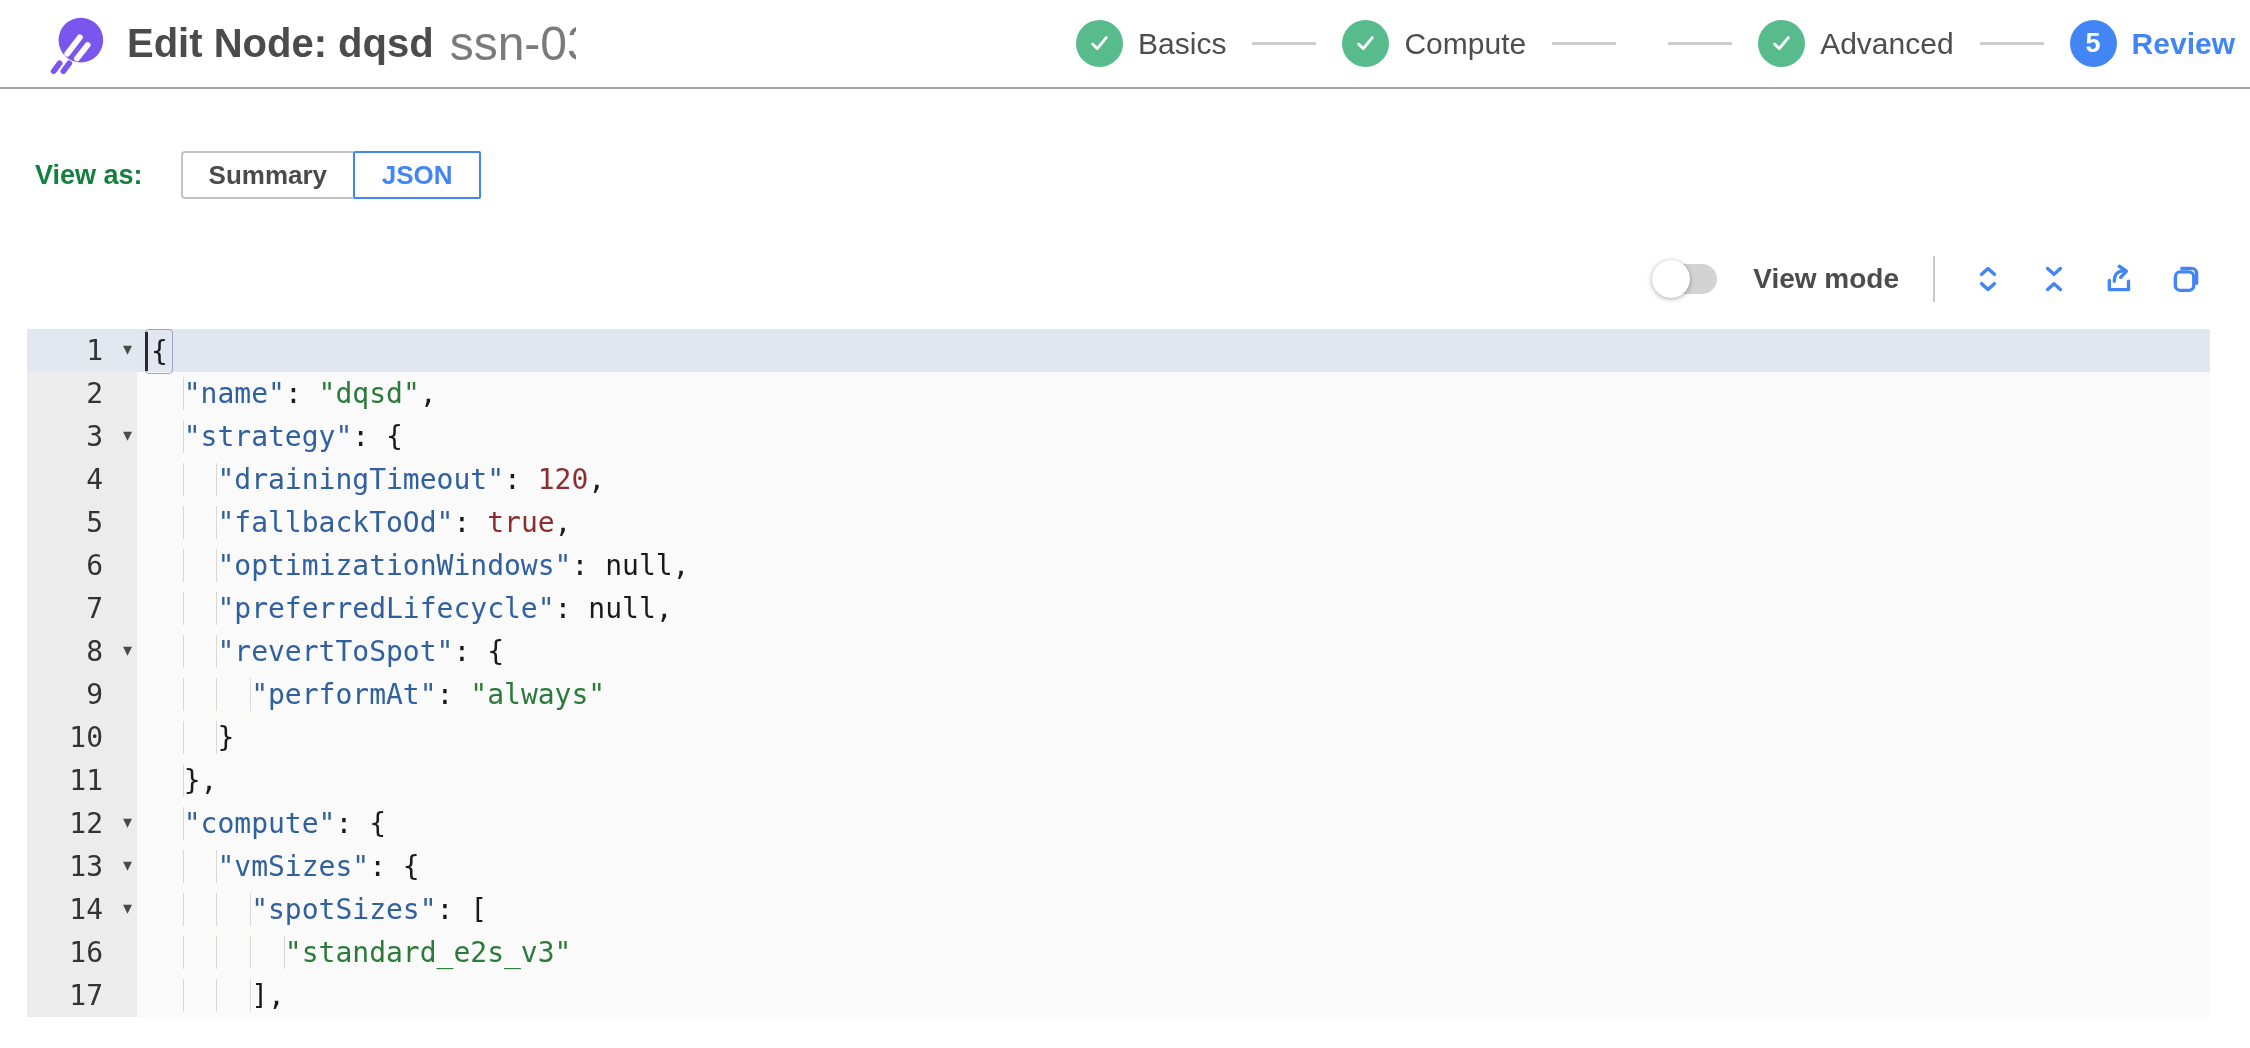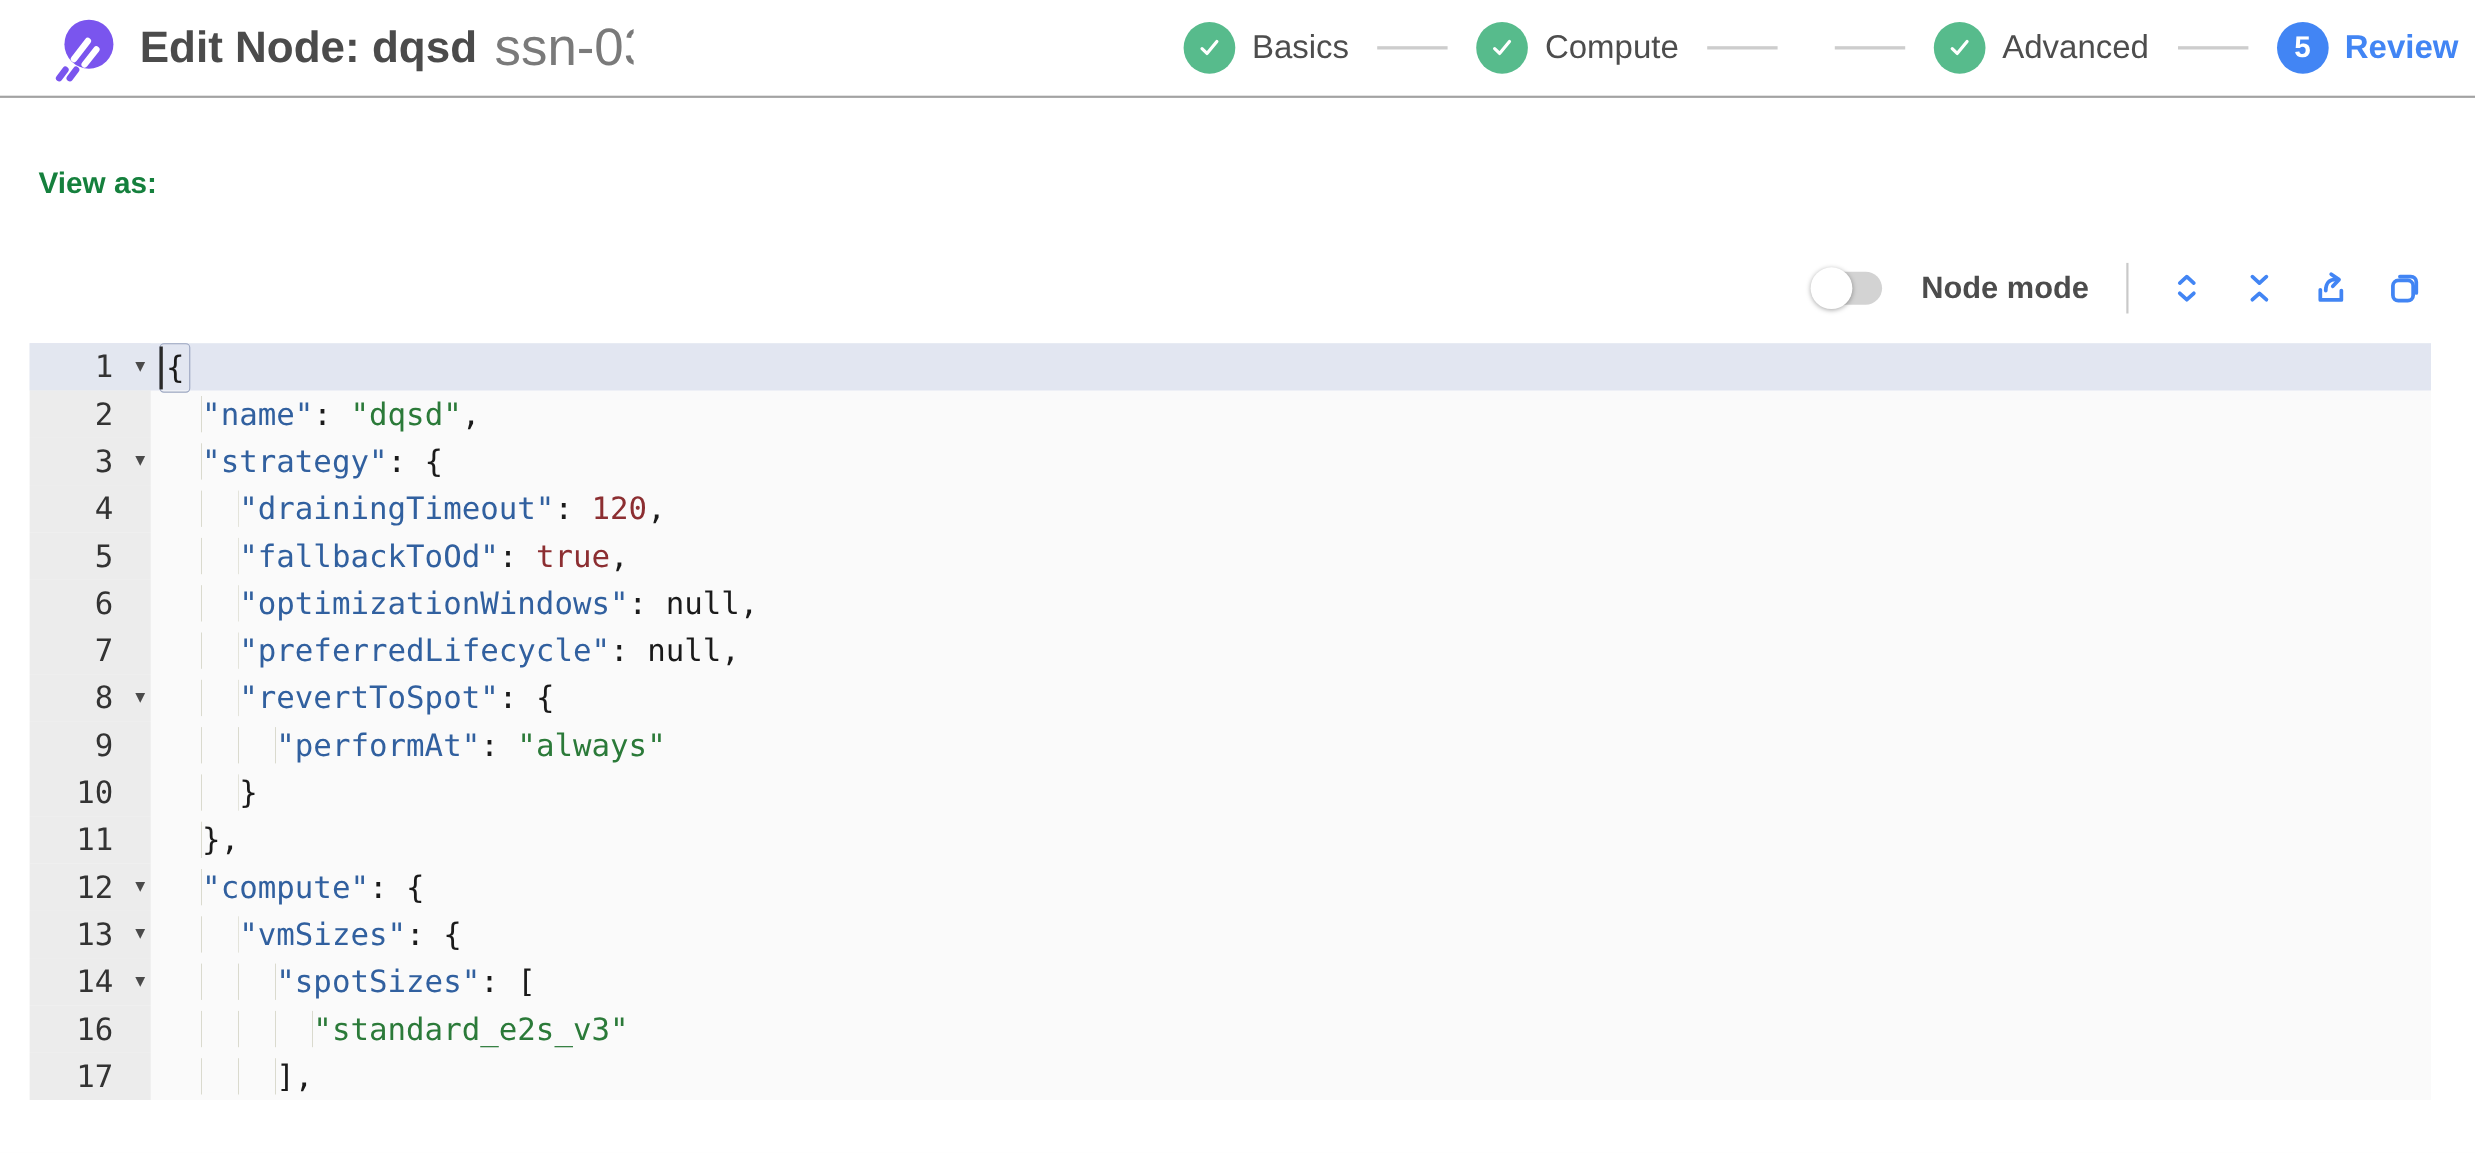--- a/index.html
+++ b/index.html
@@ -131,6 +131,10 @@
 
 <div class="view-as">
   <span class="view-as-label">View as:</span>
+  <div class="segmented">
+    <button class="seg-btn unselected">Summary</button>
+    <button class="seg-btn selected">JSON</button>
+  </div>
 </div>
 
 <div class="toolbar">

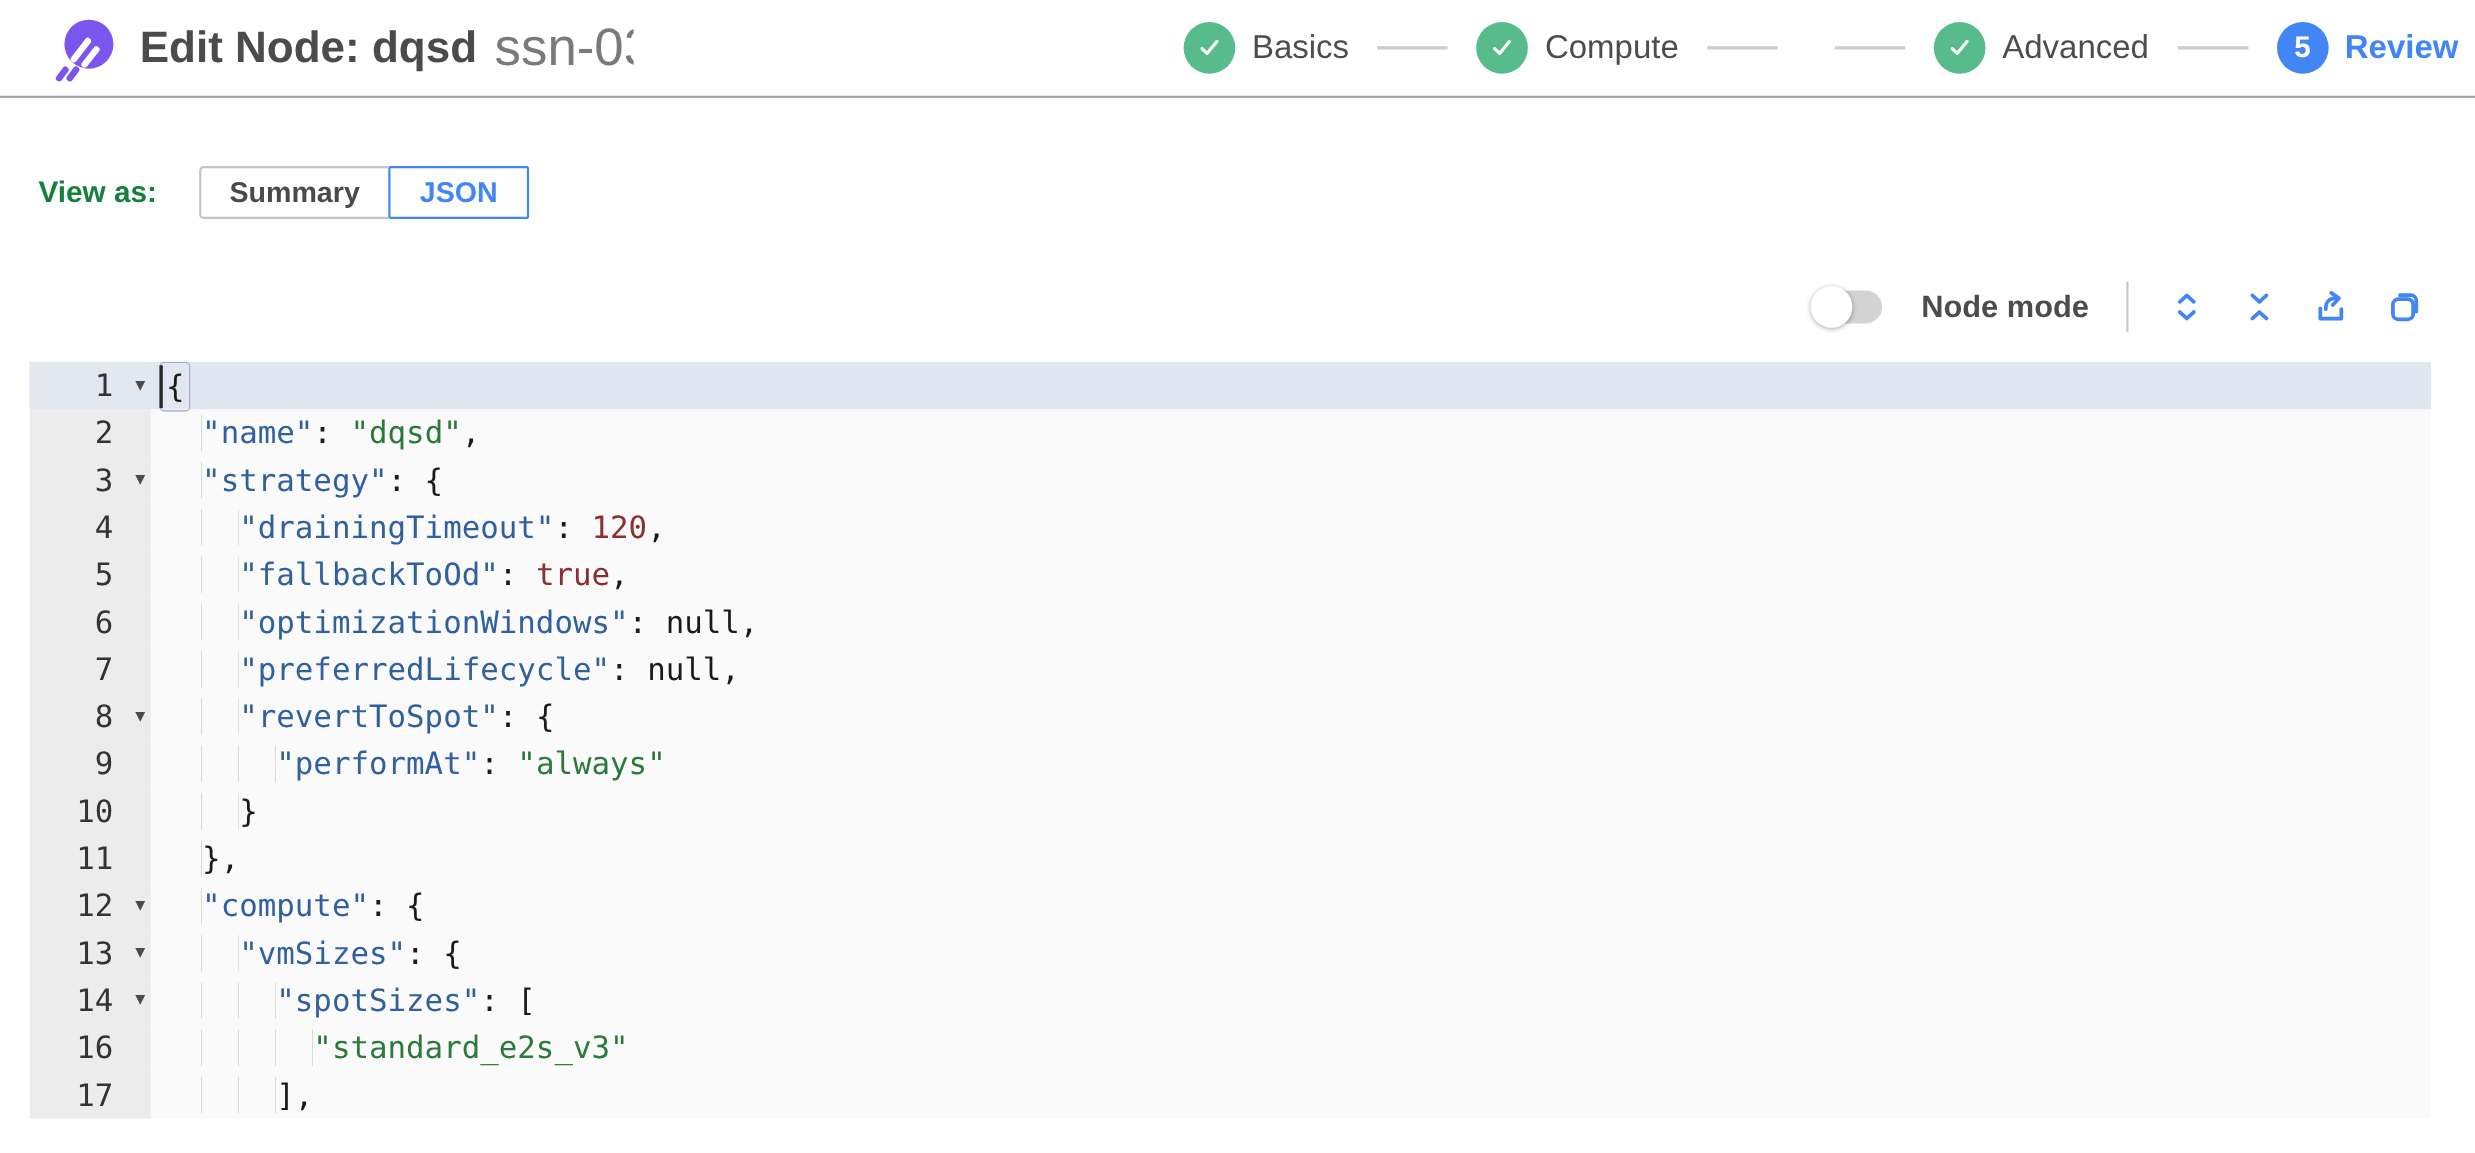--- a/index.html
+++ b/index.html
@@ -141,7 +141,7 @@
   <span class="toggle">
     <span class="knob"></span>
   </span>
-  <span class="edit-mode-label">Node mode</span>
+  <span class="edit-mode-label">View mode</span>
   <span class="tb-divider"></span>
   <button class="icon-btn" title="">
     <svg viewBox="0 0 24 24">

